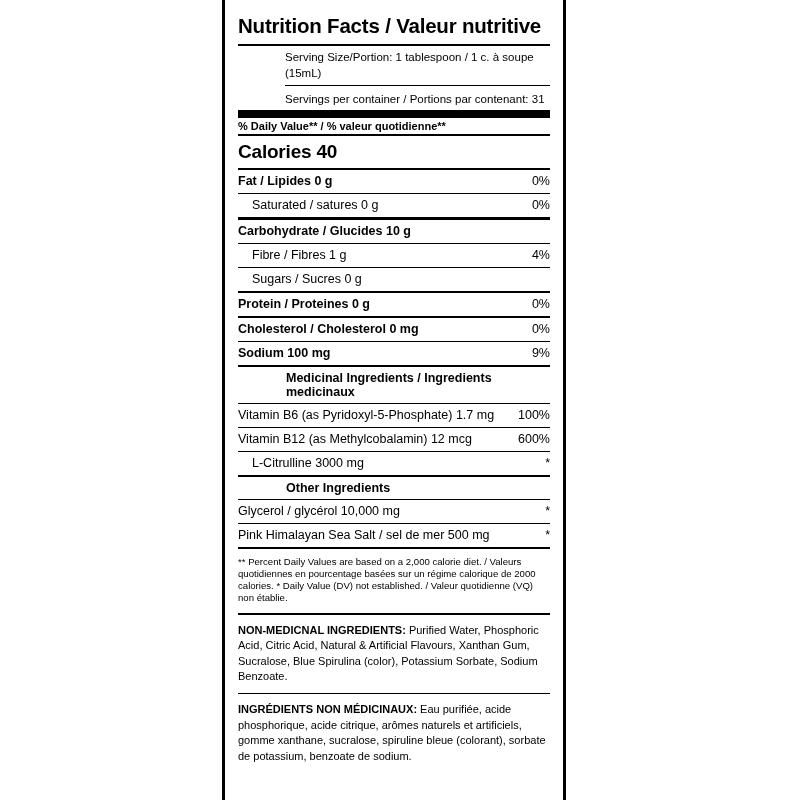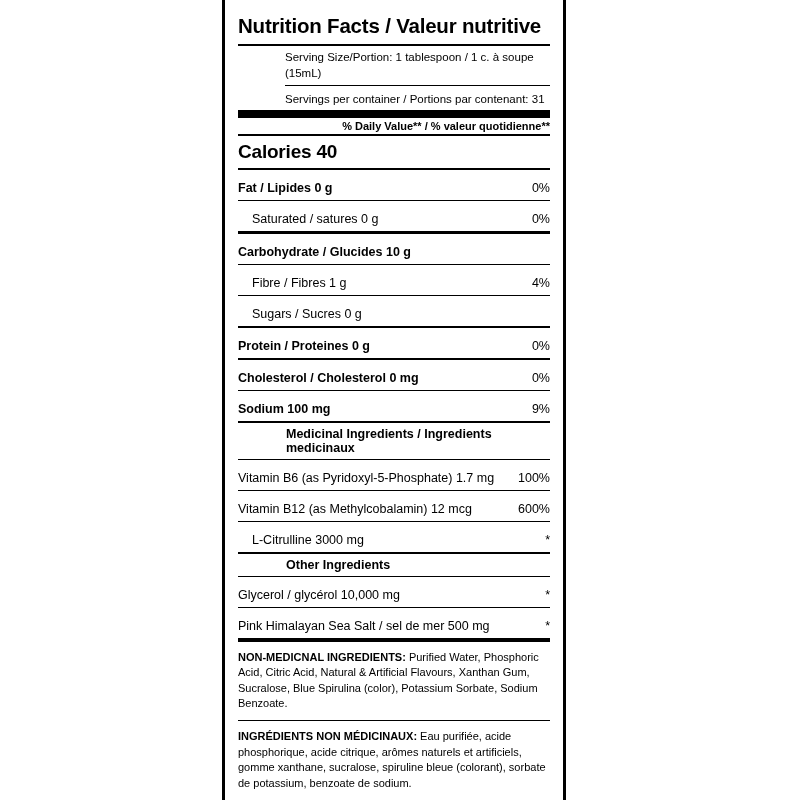--- a/index.html
+++ b/index.html
@@ -48,7 +48,6 @@
   .dv-head {
     font-size: 11px;
     font-weight: bold;
-    text-align: right;
     padding: 2px 0 2px 0;
   }
 

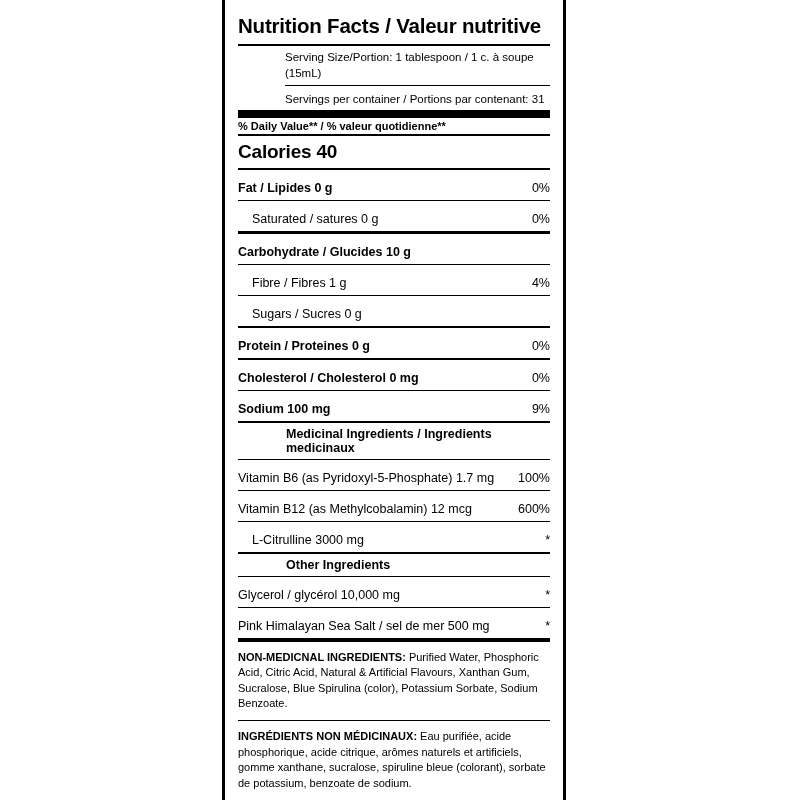--- a/index.html
+++ b/index.html
@@ -63,7 +63,7 @@
     justify-content: flex-end;
     align-items: baseline;
     font-size: 12.5px;
-    padding: 11px 0 4px 0;
+    padding: 4px 0 4px 0;
     line-height: 1.2;
   }
   .row .lbl { flex: 1 1 auto; padding-right: 6px; }

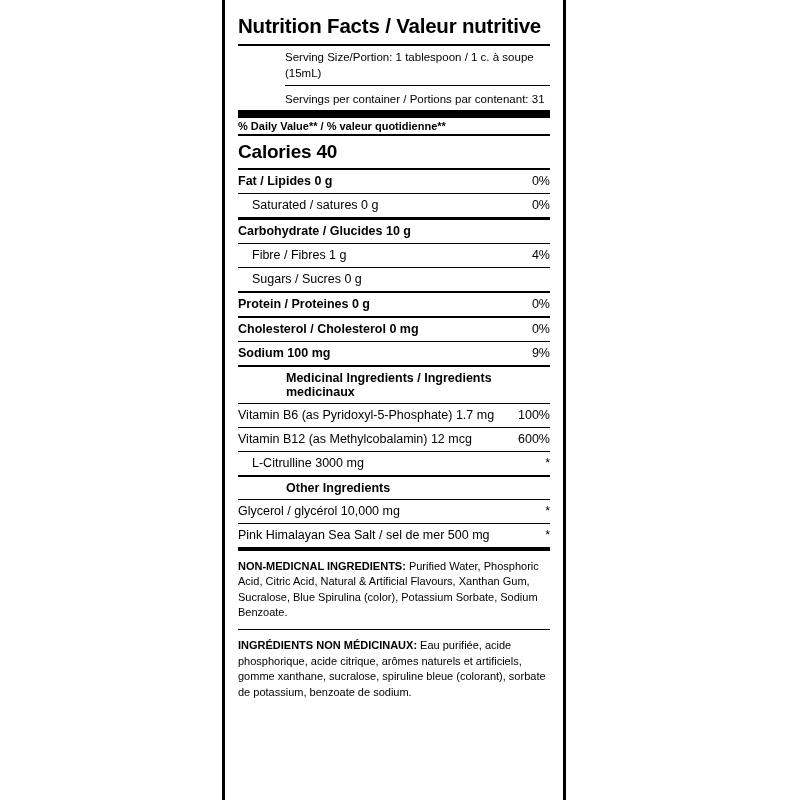--- a/index.html
+++ b/index.html
@@ -202,6 +202,7 @@
 
   <div class="rule-med"></div>
 
+  <div class="footnote">** Percent Daily Values are based on a 2,000 calorie diet. / Valeurs quotidiennes en pourcentage basées sur un régime calorique de 2000 calories.  * Daily Value (DV) not established. / Valeur quotidienne (VQ) non établie.</div>
 
   <div class="rule-med"></div>
 

